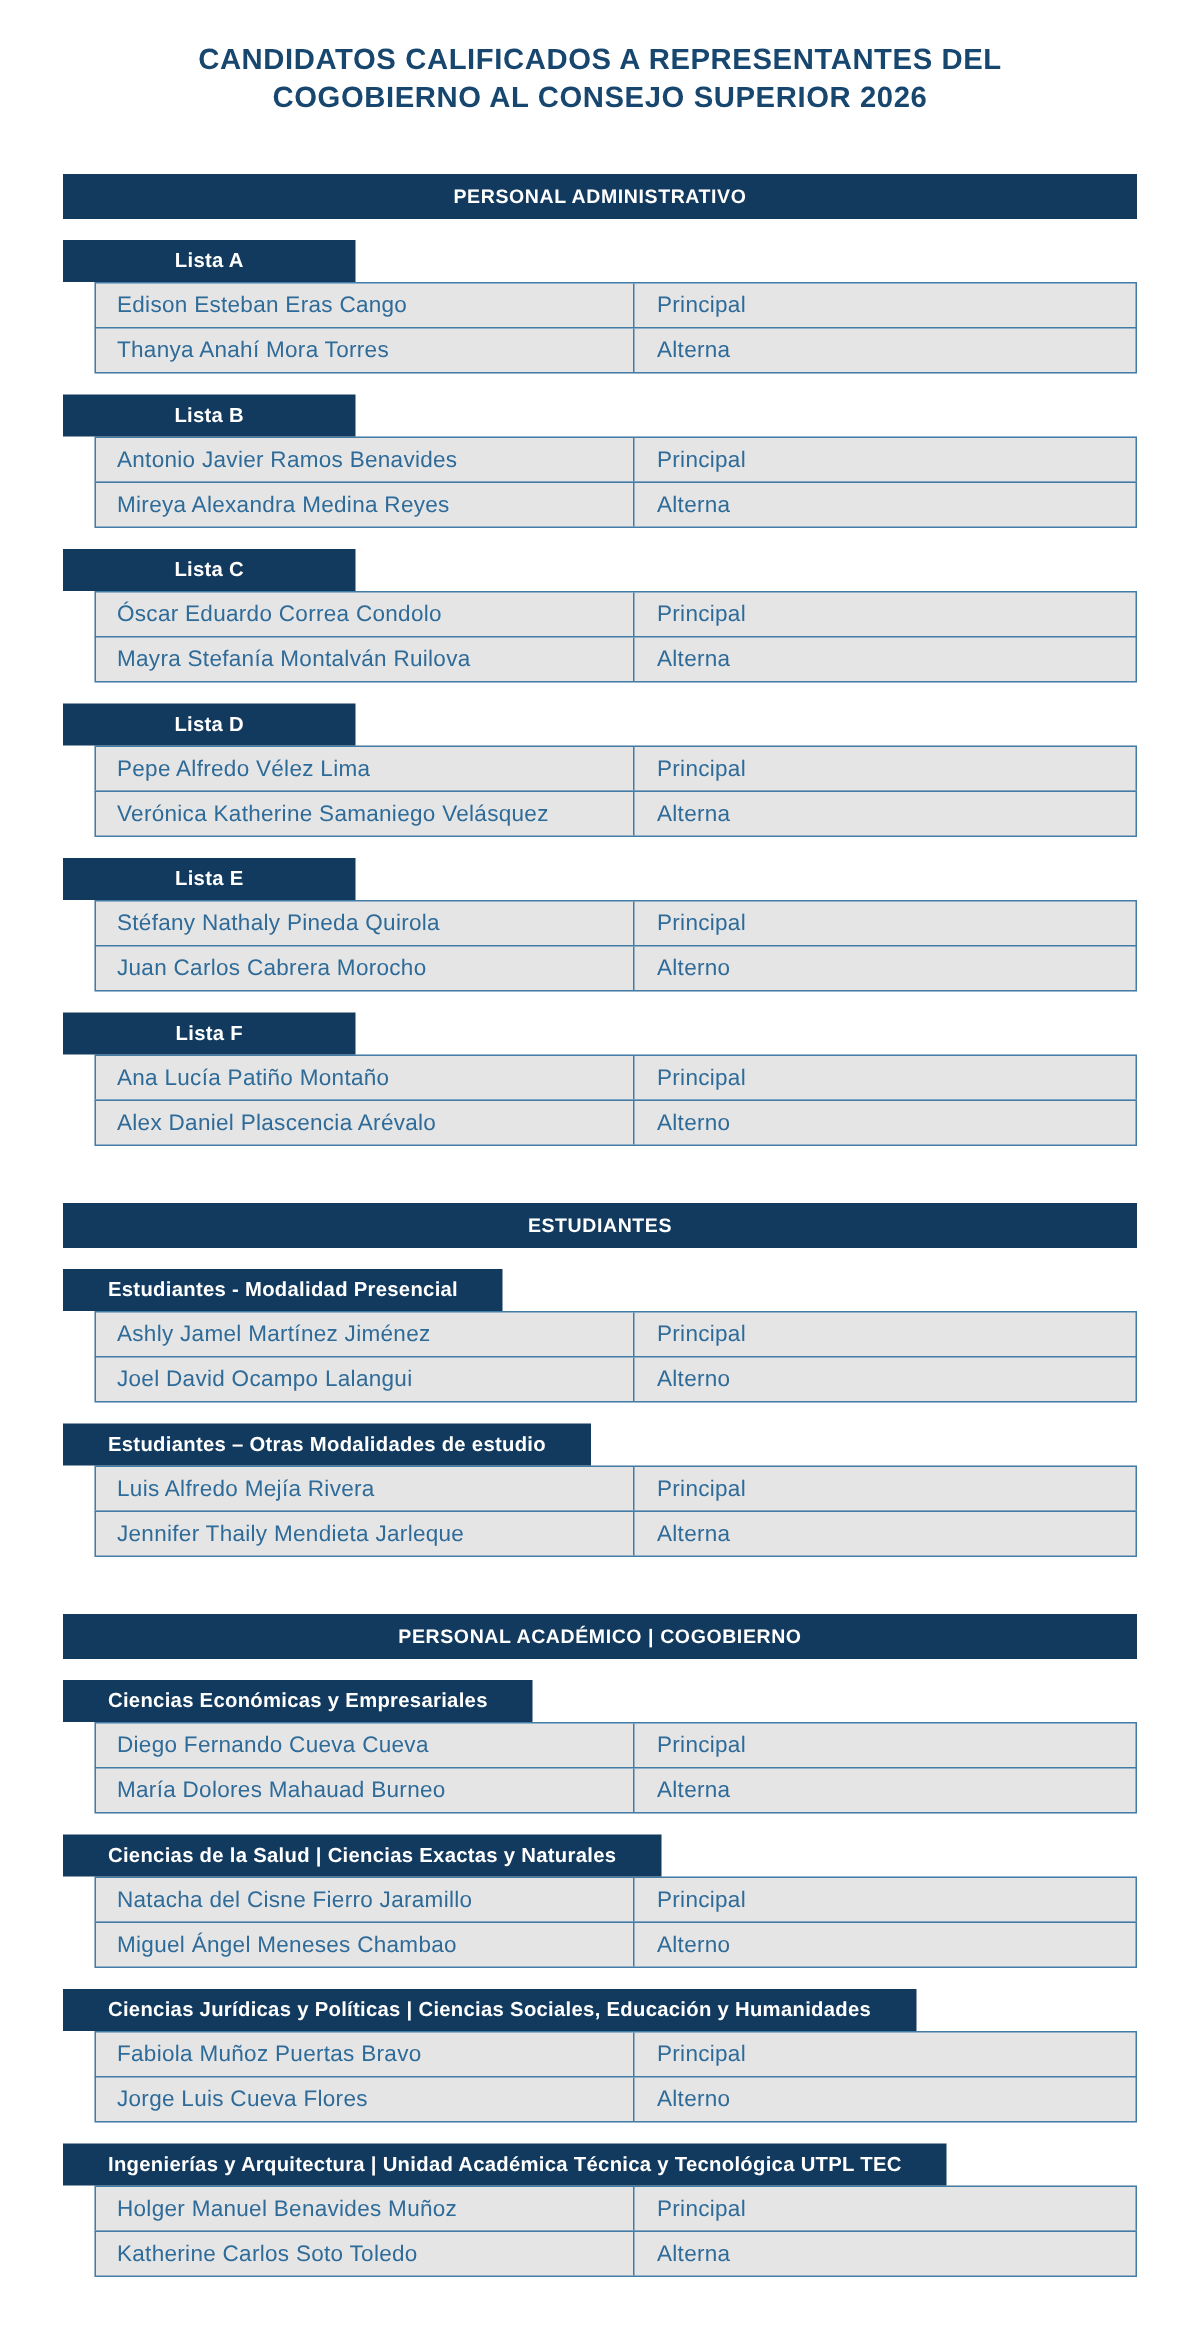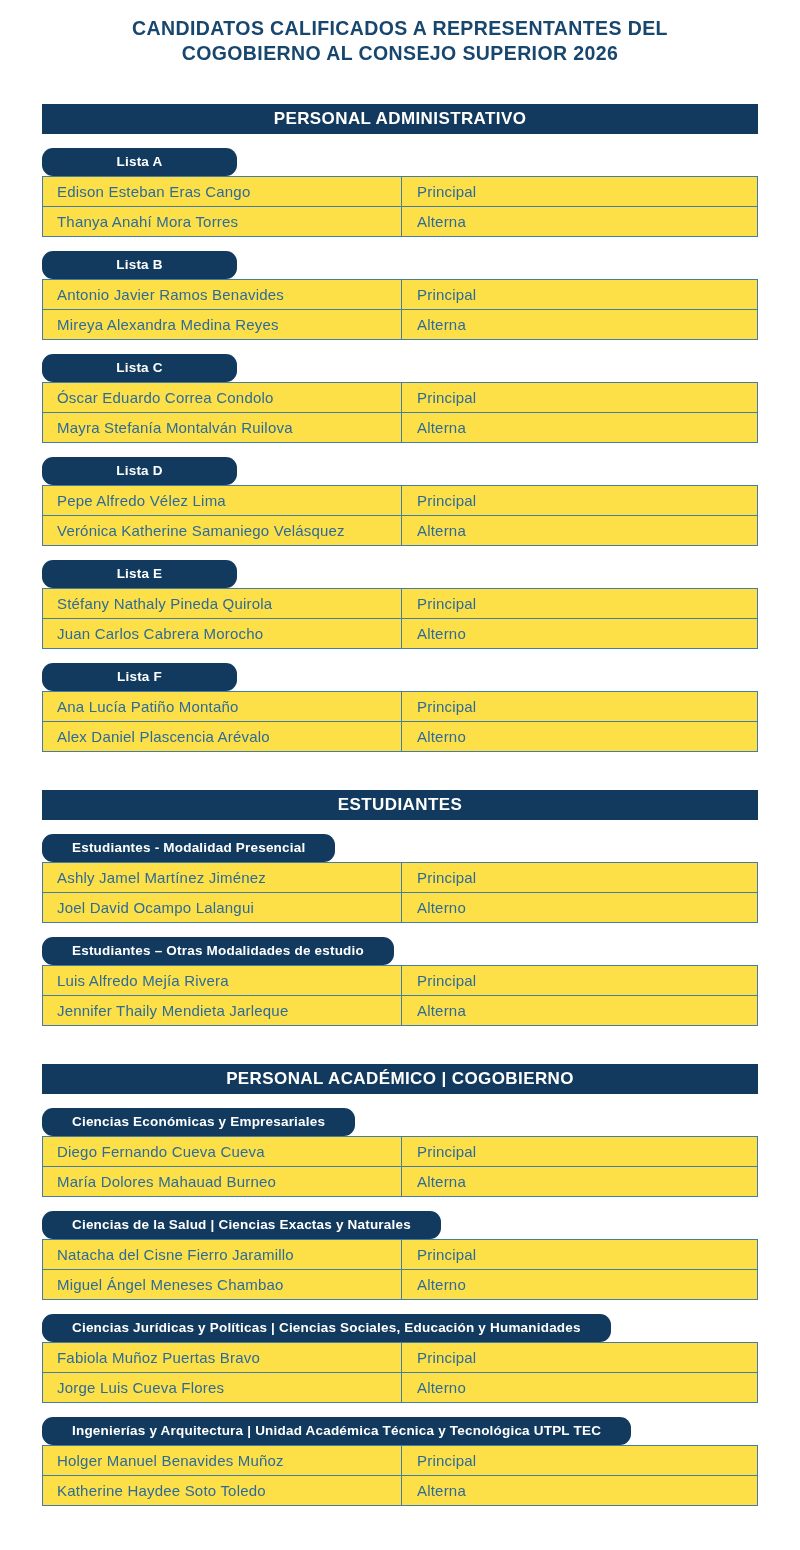--- a/index.html
+++ b/index.html
@@ -16,7 +16,7 @@
   }
   .page{position:relative;width:800px;height:1550px;background:#fff;}
   .title{
-    margin:16px auto 0 auto;
+    margin:28px auto 0 auto;
     text-align:center;
     color:var(--title-text);
     font-weight:800;

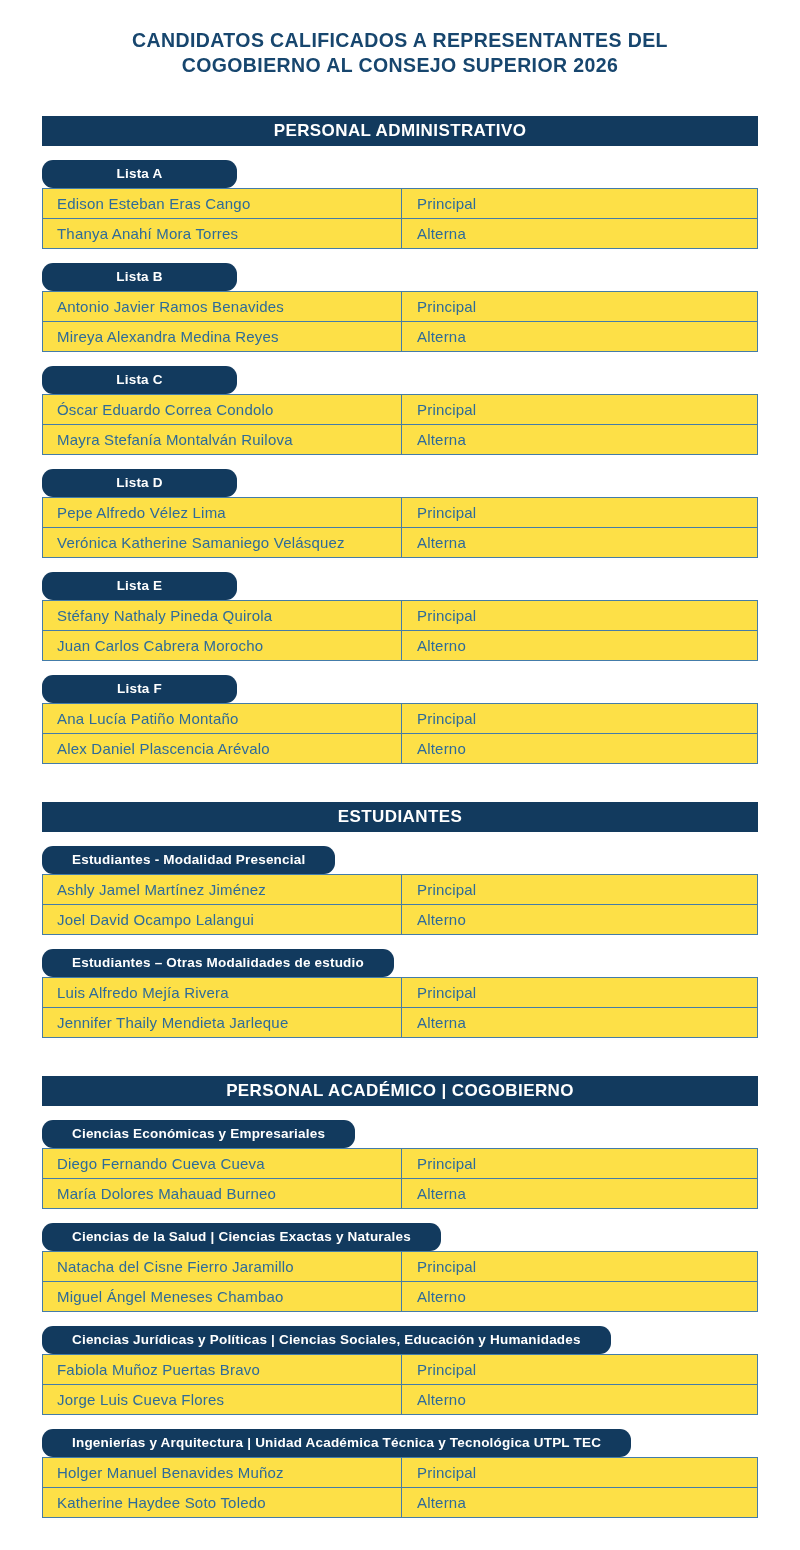--- a/index.html
+++ b/index.html
@@ -32,7 +32,7 @@
     background:var(--navy);
     color:#fff;
     font-weight:bold;
-    font-size:17px;
+    font-size:13px;
     letter-spacing:0.4px;
     height:30px;
     display:flex;align-items:center;justify-content:center;

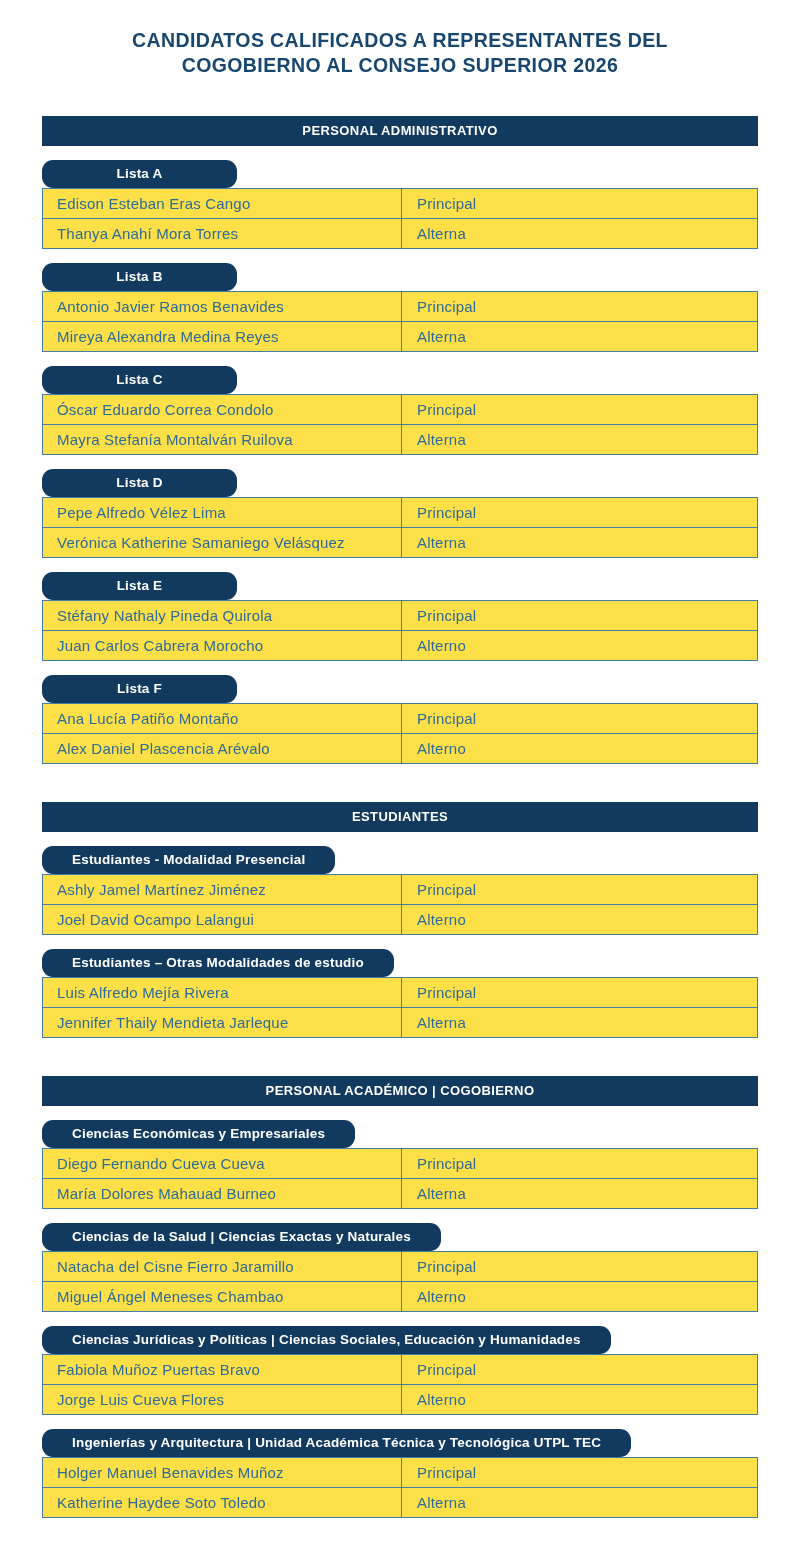--- a/index.html
+++ b/index.html
@@ -49,7 +49,6 @@
     padding:0 30px;
     display:inline-flex;align-items:center;justify-content:center;
     vertical-align:bottom;
-    border-radius:11px;
   }
   .rows{width:716px;}
   .row{

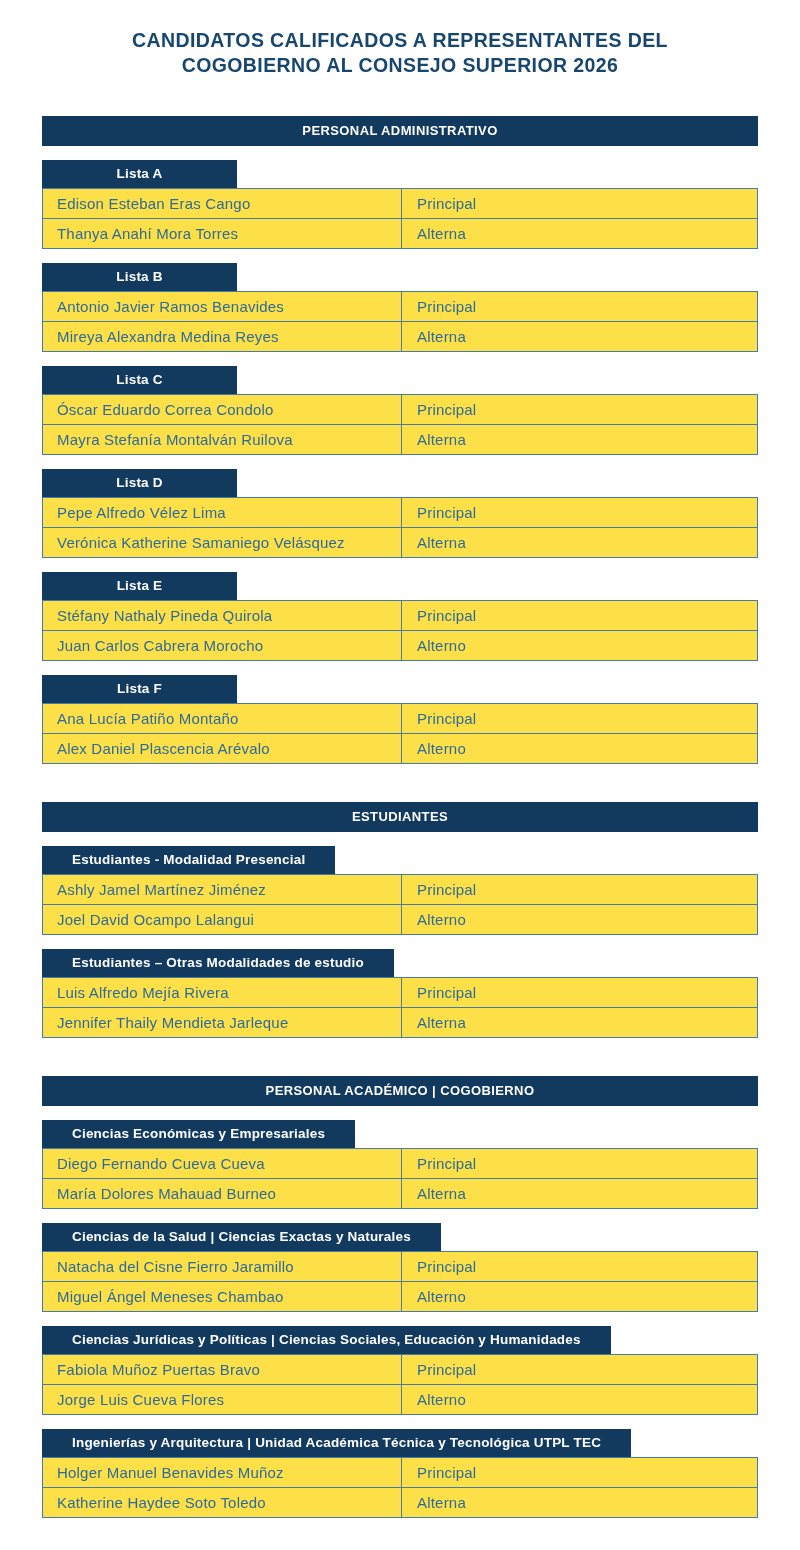--- a/index.html
+++ b/index.html
@@ -56,7 +56,8 @@
     height:31px;
     border:1px solid var(--row-border);
     margin-top:-1px;
-    background:#fde047;
+    background:#e5e5e5;
+    margin-left:21px;
   }
   .row:first-child{margin-top:0;}
   .cell{

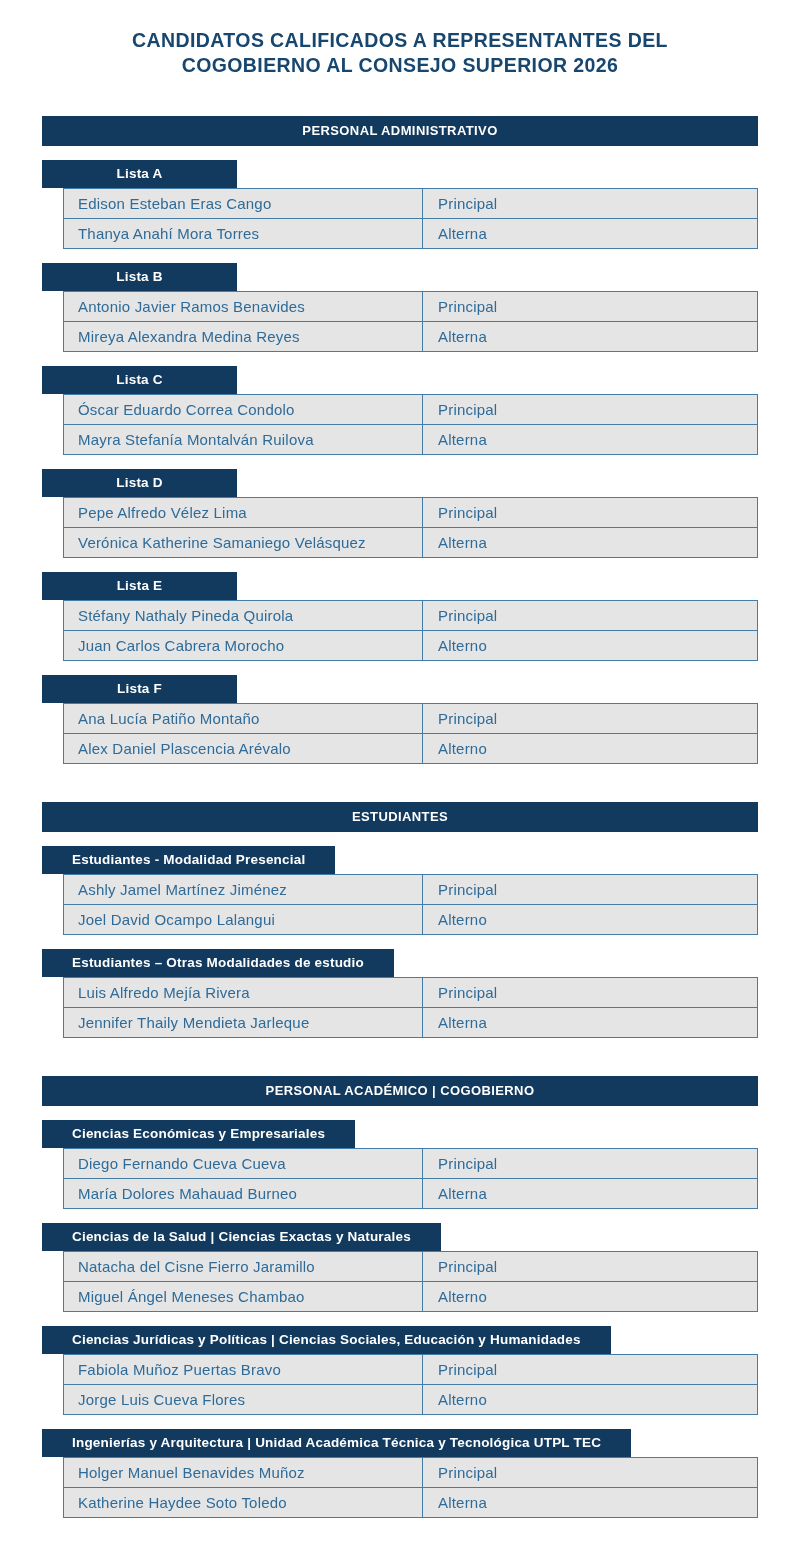--- a/index.html
+++ b/index.html
@@ -203,7 +203,7 @@
               <div class="cell role">Principal</div>
             </div>
             <div class="row">
-              <div class="cell name">Katherine Haydee Soto Toledo</div>
+              <div class="cell name">Katherine Carlos Soto Toledo</div>
               <div class="cell role">Alterna</div>
             </div>
           </div></div>

